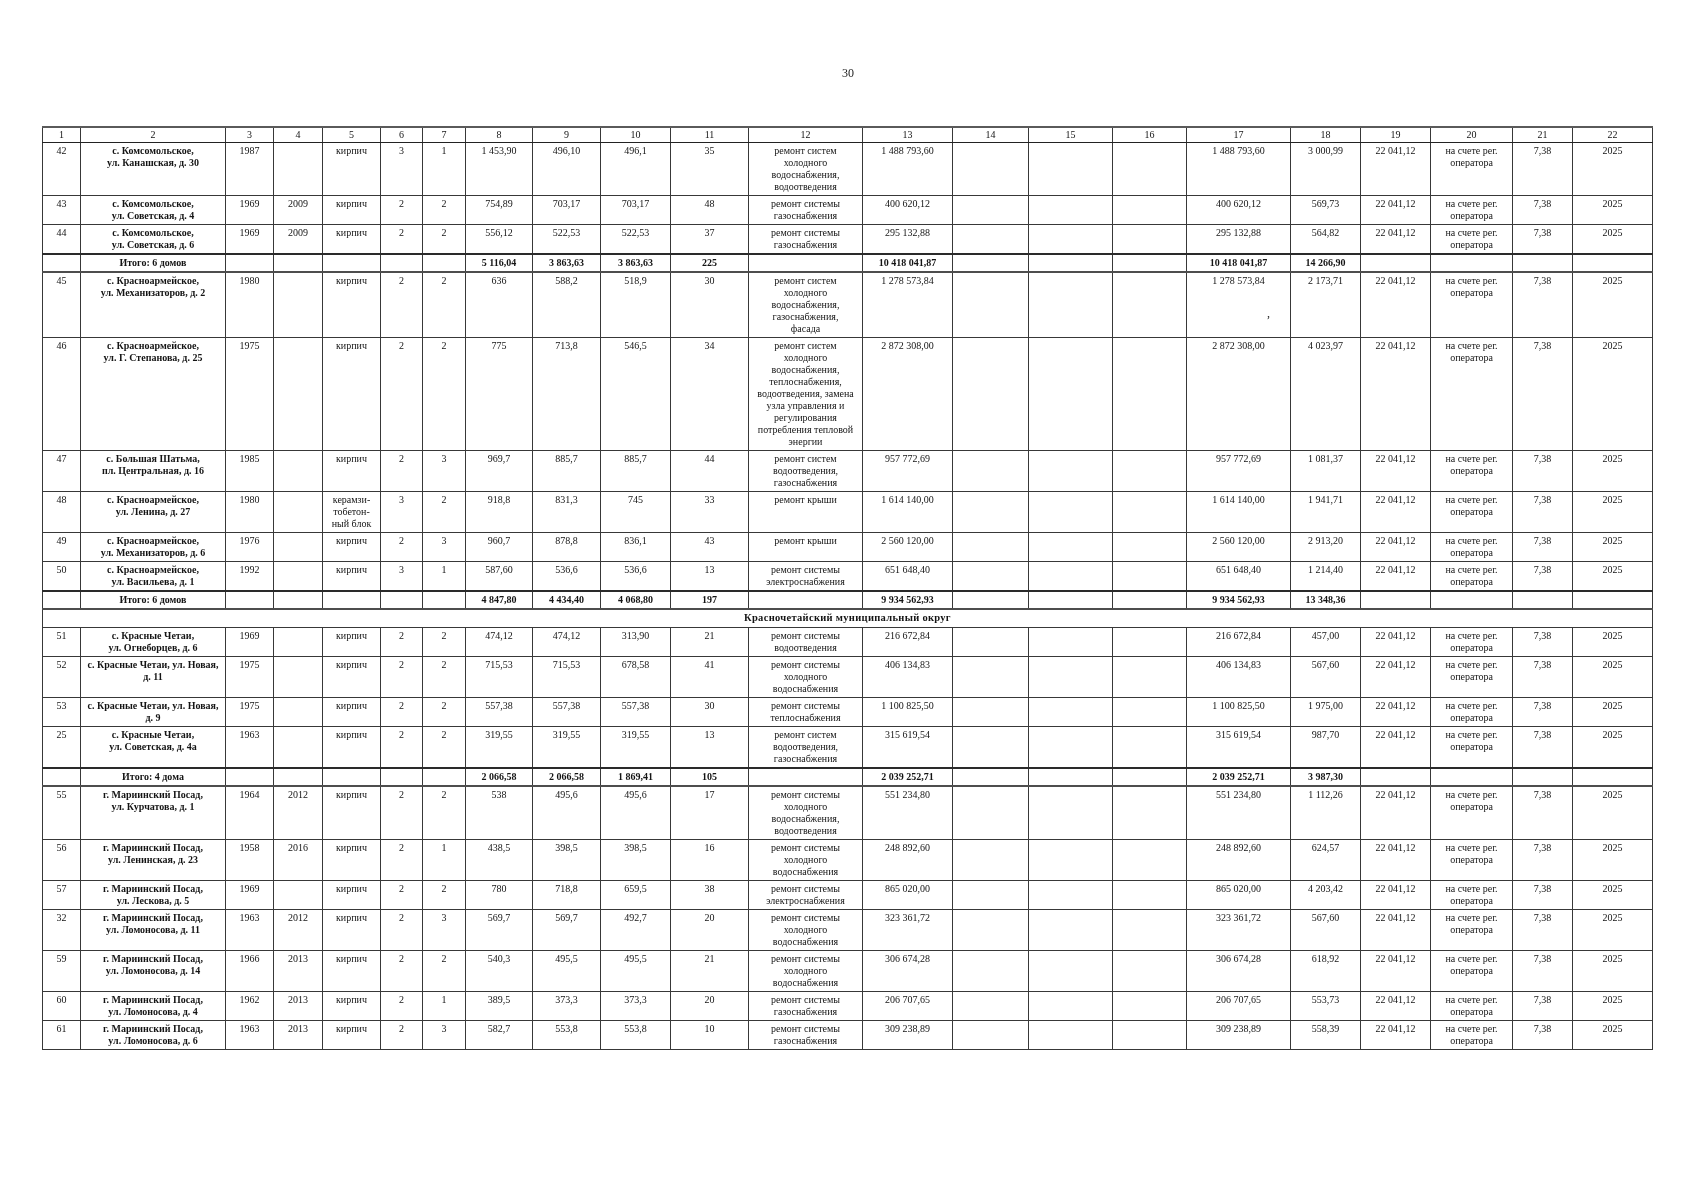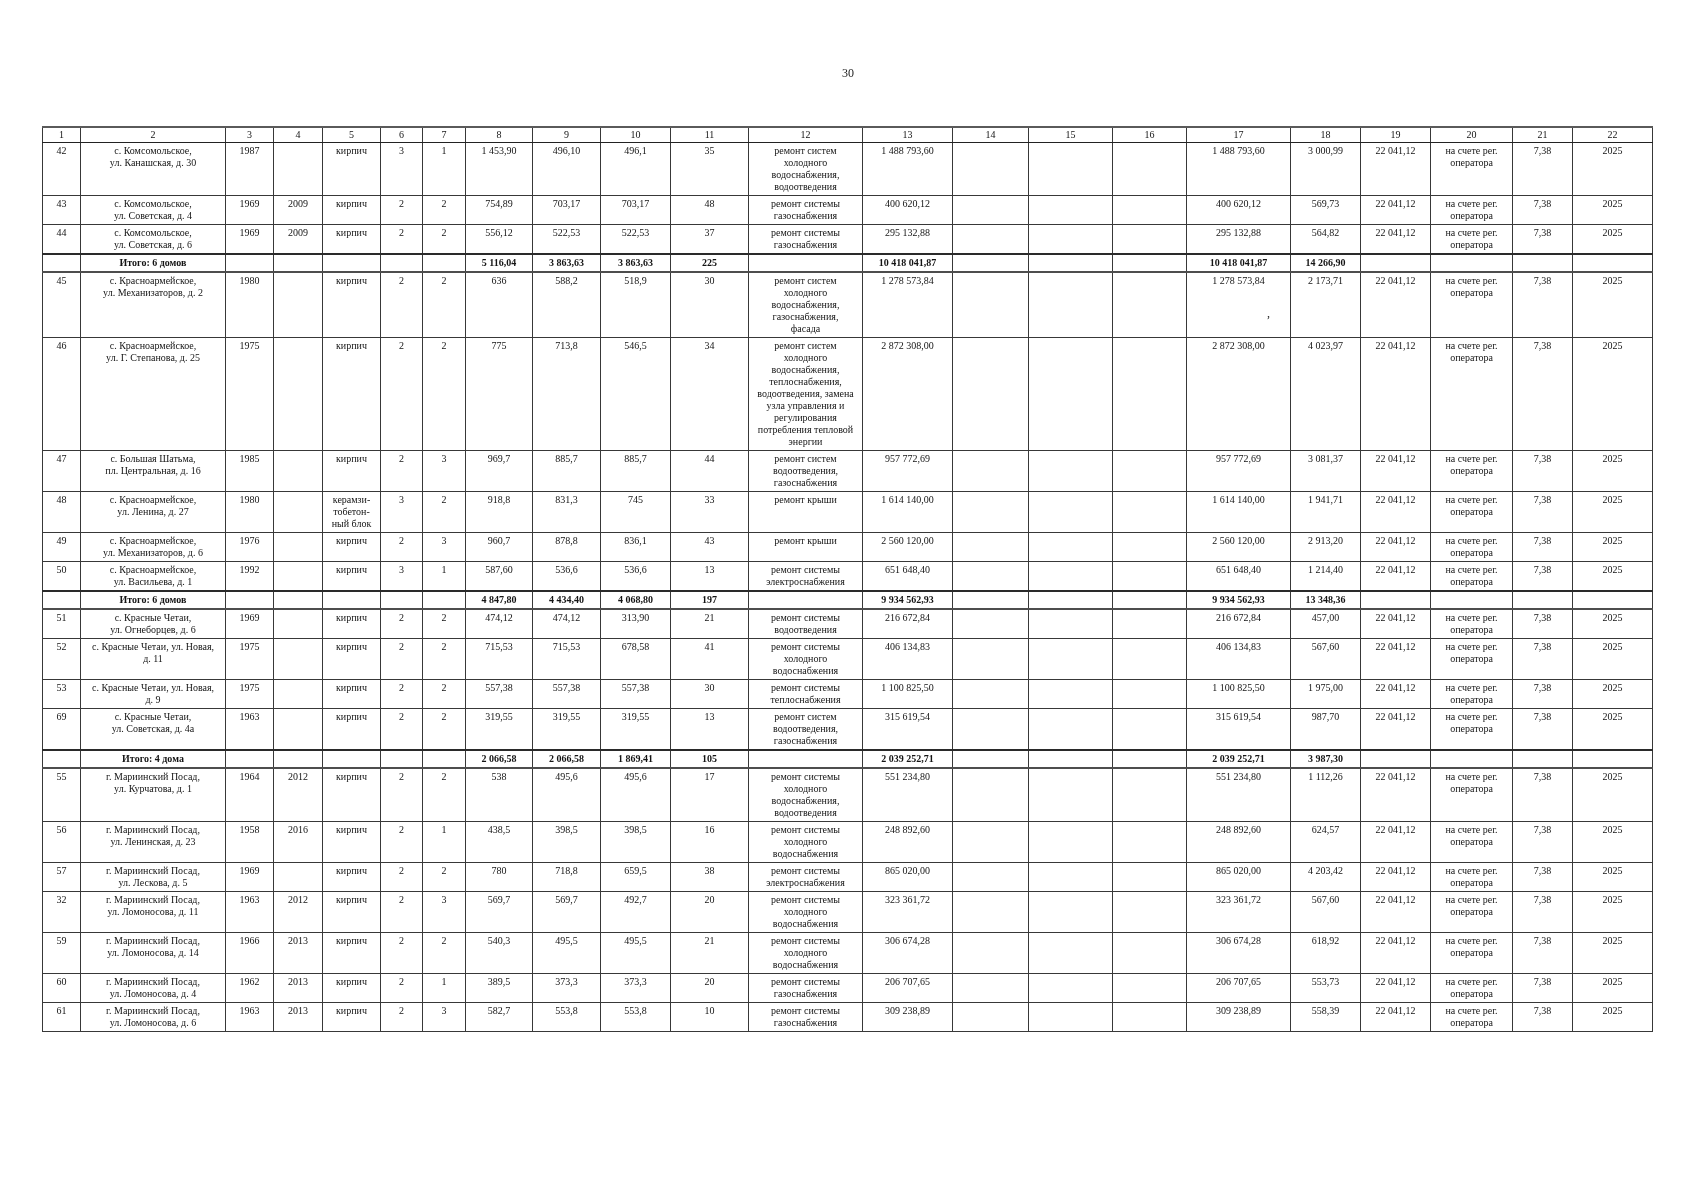--- a/index.html
+++ b/index.html
@@ -21,7 +21,7 @@
     vertical-align:top;word-wrap:break-word;overflow:hidden;
   }
   tr.hdr-row td{border-top:2px solid #5a5a5a;border-bottom:1px solid #222;padding:1px 0;}
-  td.addr{text-align:left;white-space:pre-line;padding-left:4px;}
+  td.addr{text-align:left;white-space:pre-line;padding-left:4px;font-weight:bold;}
   td.mat{white-space:pre-line;}
   td.mid{vertical-align:middle;}
   td.repair{vertical-align:middle;white-space:pre-line;}

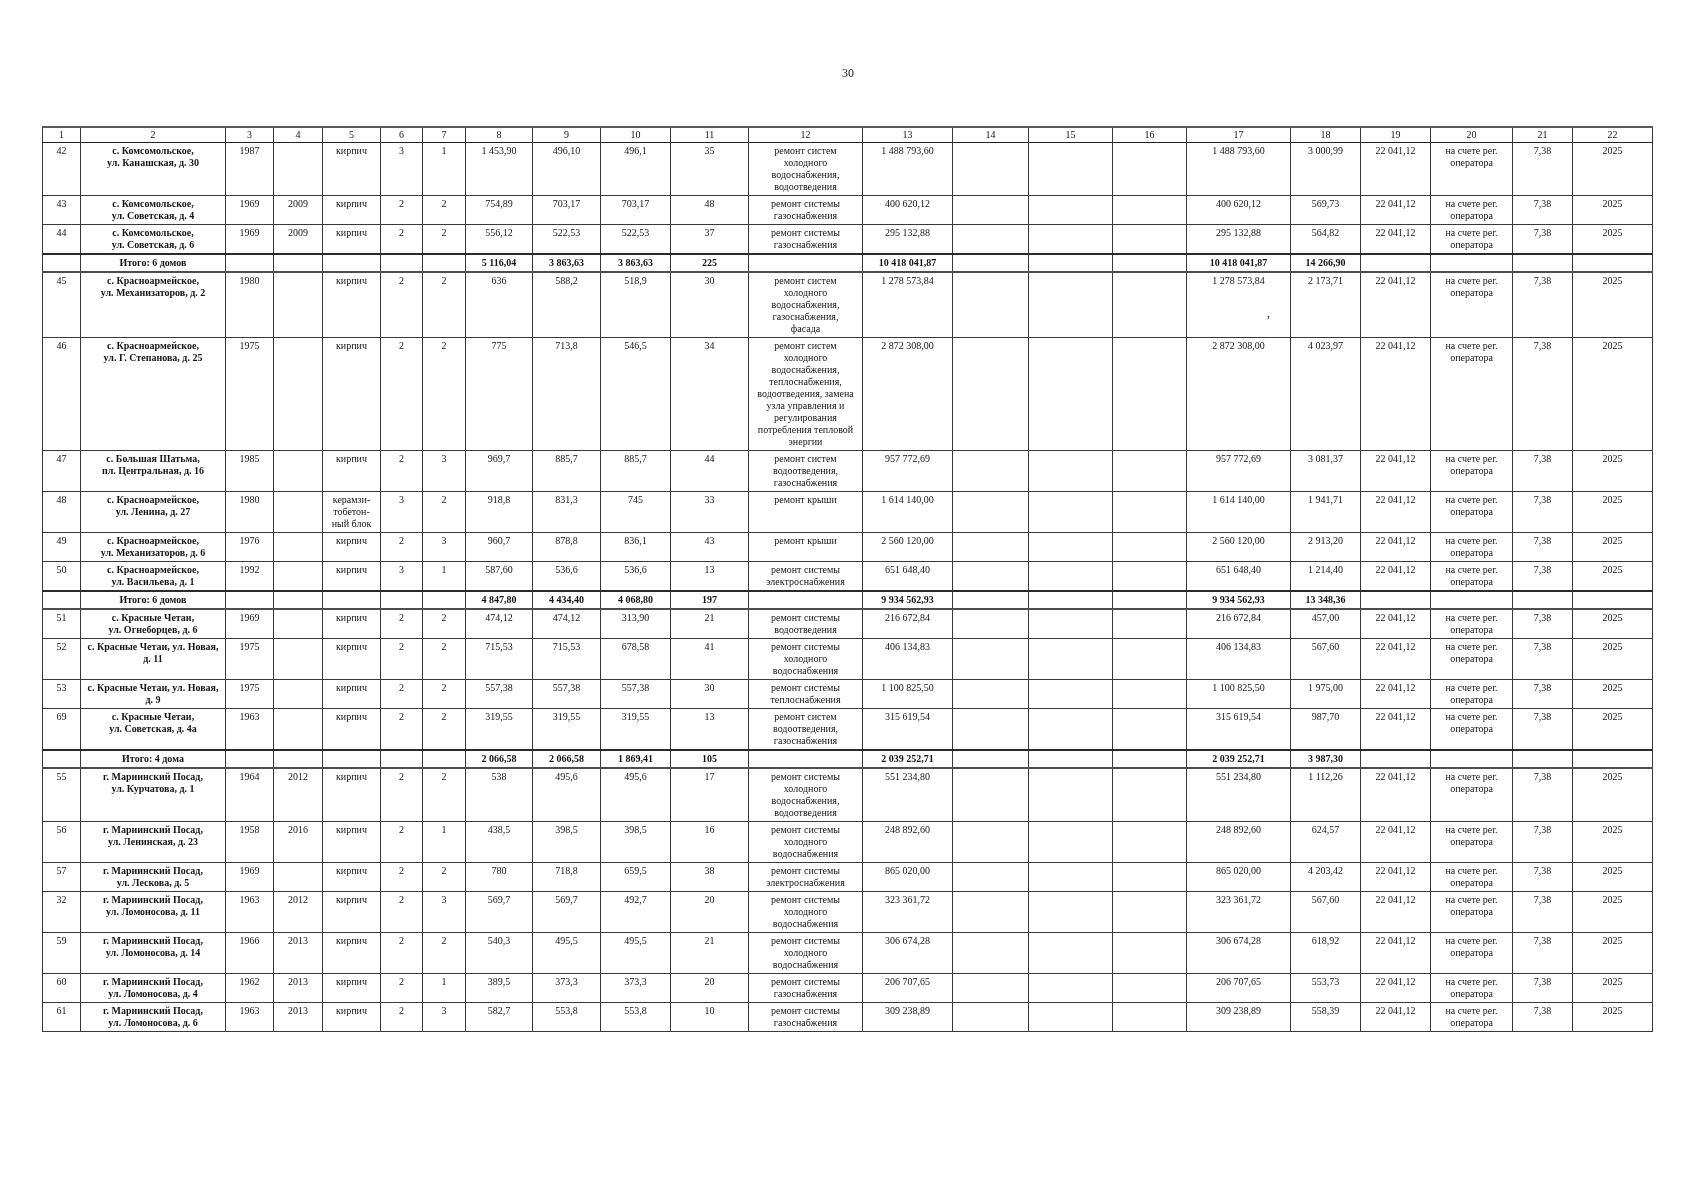--- a/index.html
+++ b/index.html
@@ -286,7 +286,7 @@
           <td></td>
           <td></td>
           <td>957 772,69</td>
-          <td>3 081,37</td>
+          <td>1 081,37</td>
           <td>22 041,12</td>
           <td class="src">на счете рег.
 оператора</td>

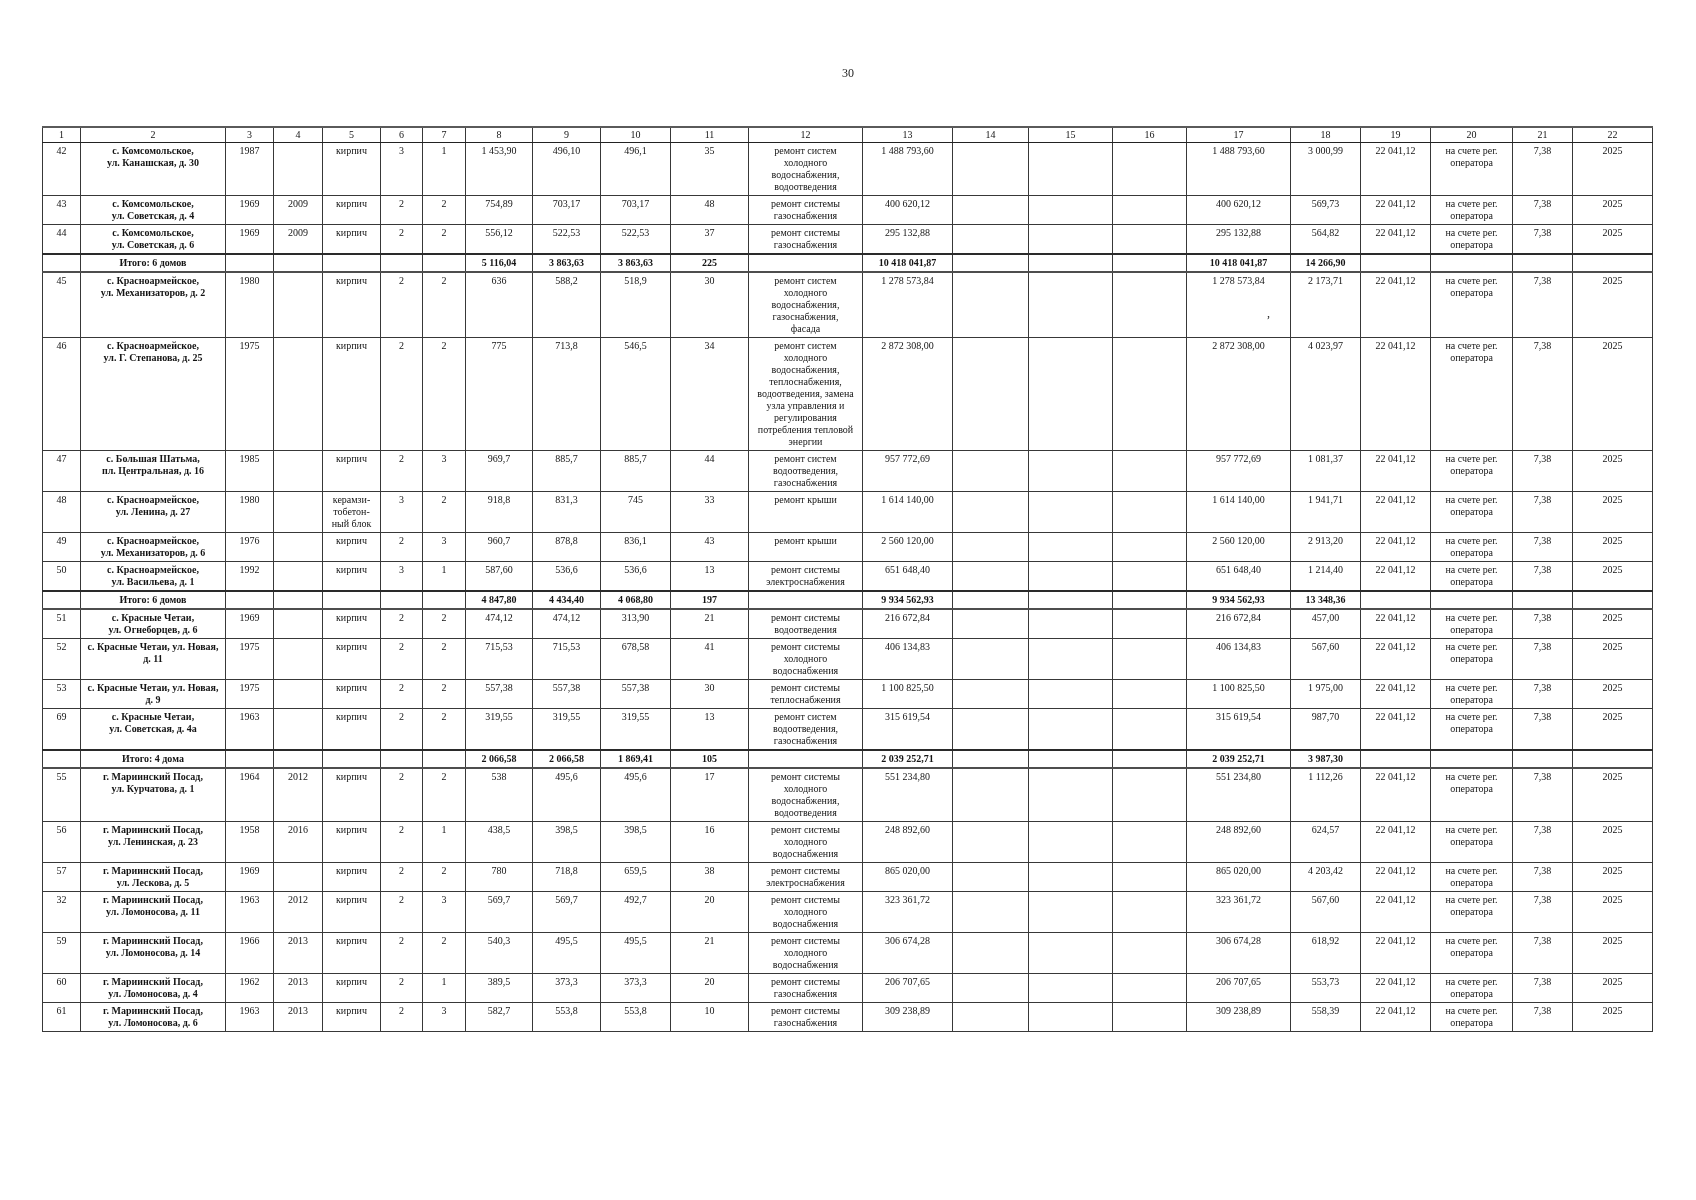--- a/index.html
+++ b/index.html
@@ -399,6 +399,9 @@
           <td></td>
         </tr>
         <tr>
+          <td colspan="22" class="section">Красночетайский  муниципальный округ</td>
+        </tr>
+        <tr>
           <td>51</td>
           <td class="addr">с. Красные Четаи,
 ул. Огнеборцев, д. 6</td>

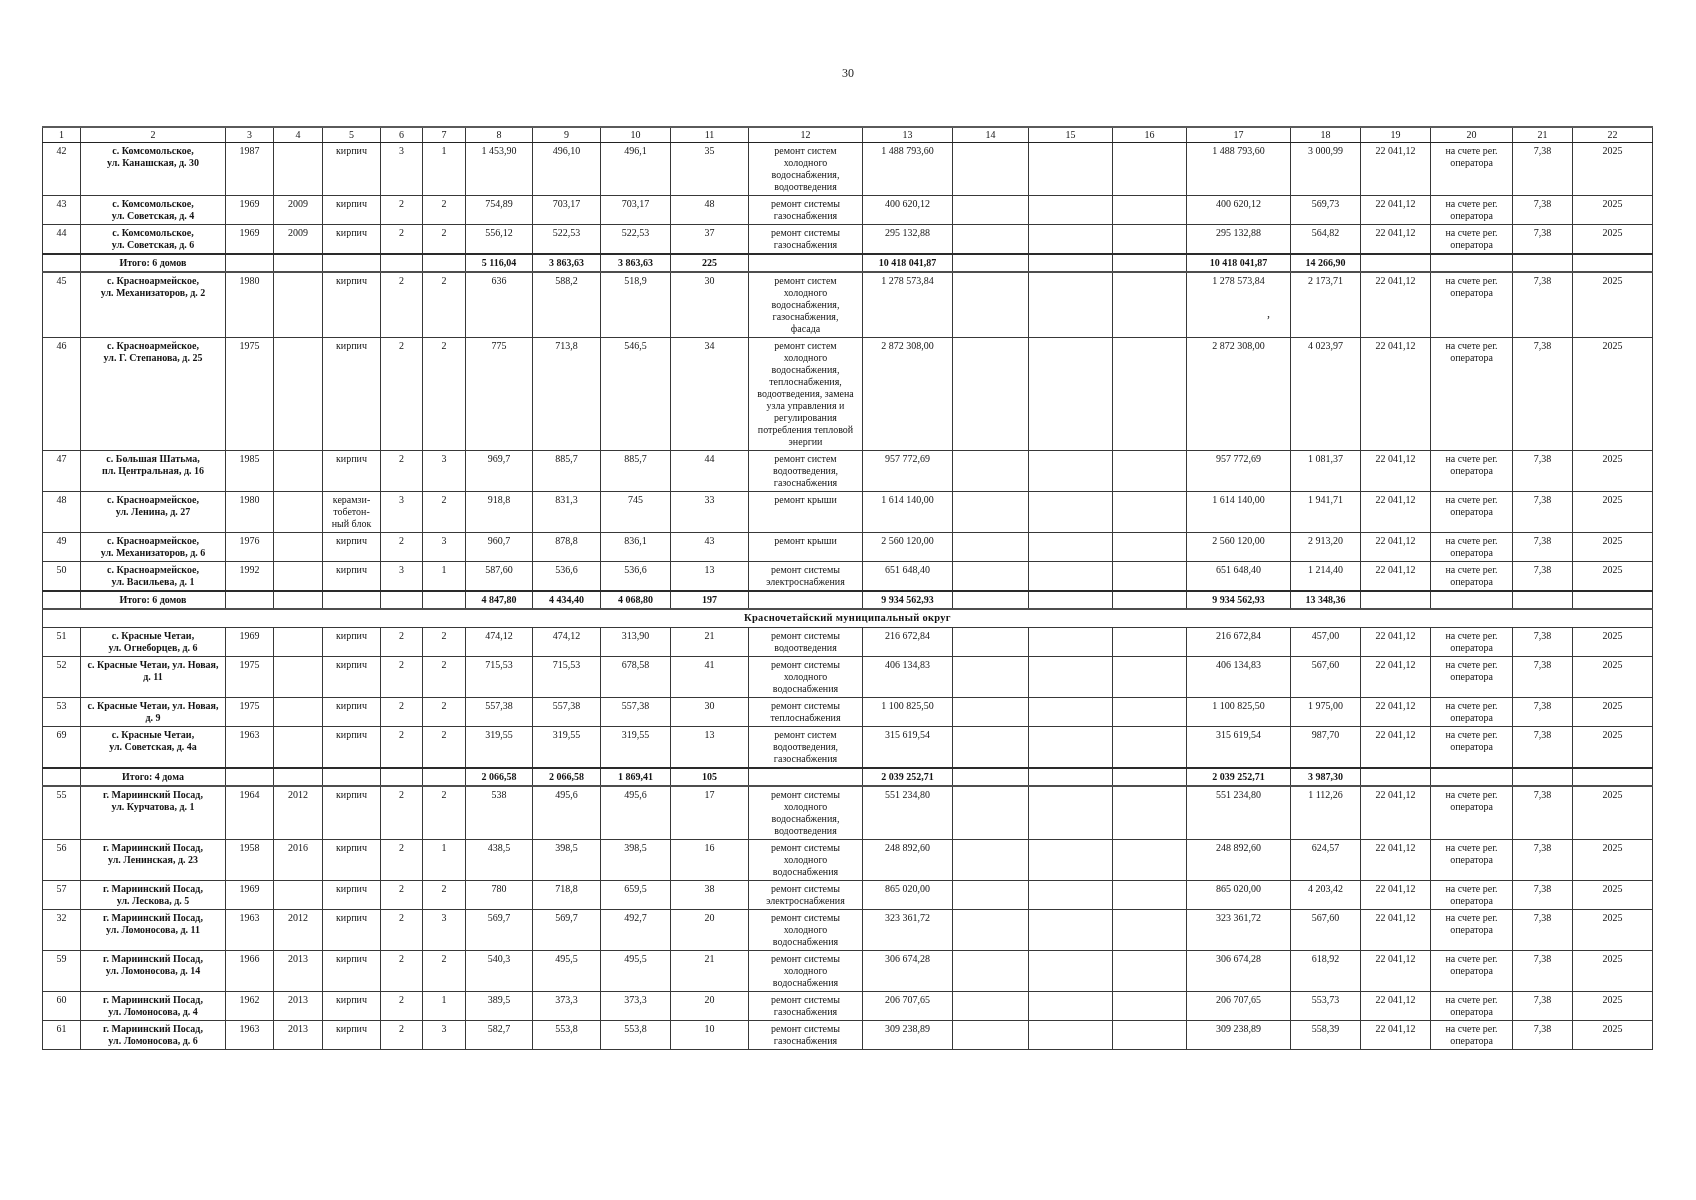--- a/index.html
+++ b/index.html
@@ -484,7 +484,7 @@
           <td>2025</td>
         </tr>
         <tr>
-          <td>69</td>
+          <td>25</td>
           <td class="addr">с. Красные Четаи,
 ул. Советская, д. 4а</td>
           <td>1963</td>

